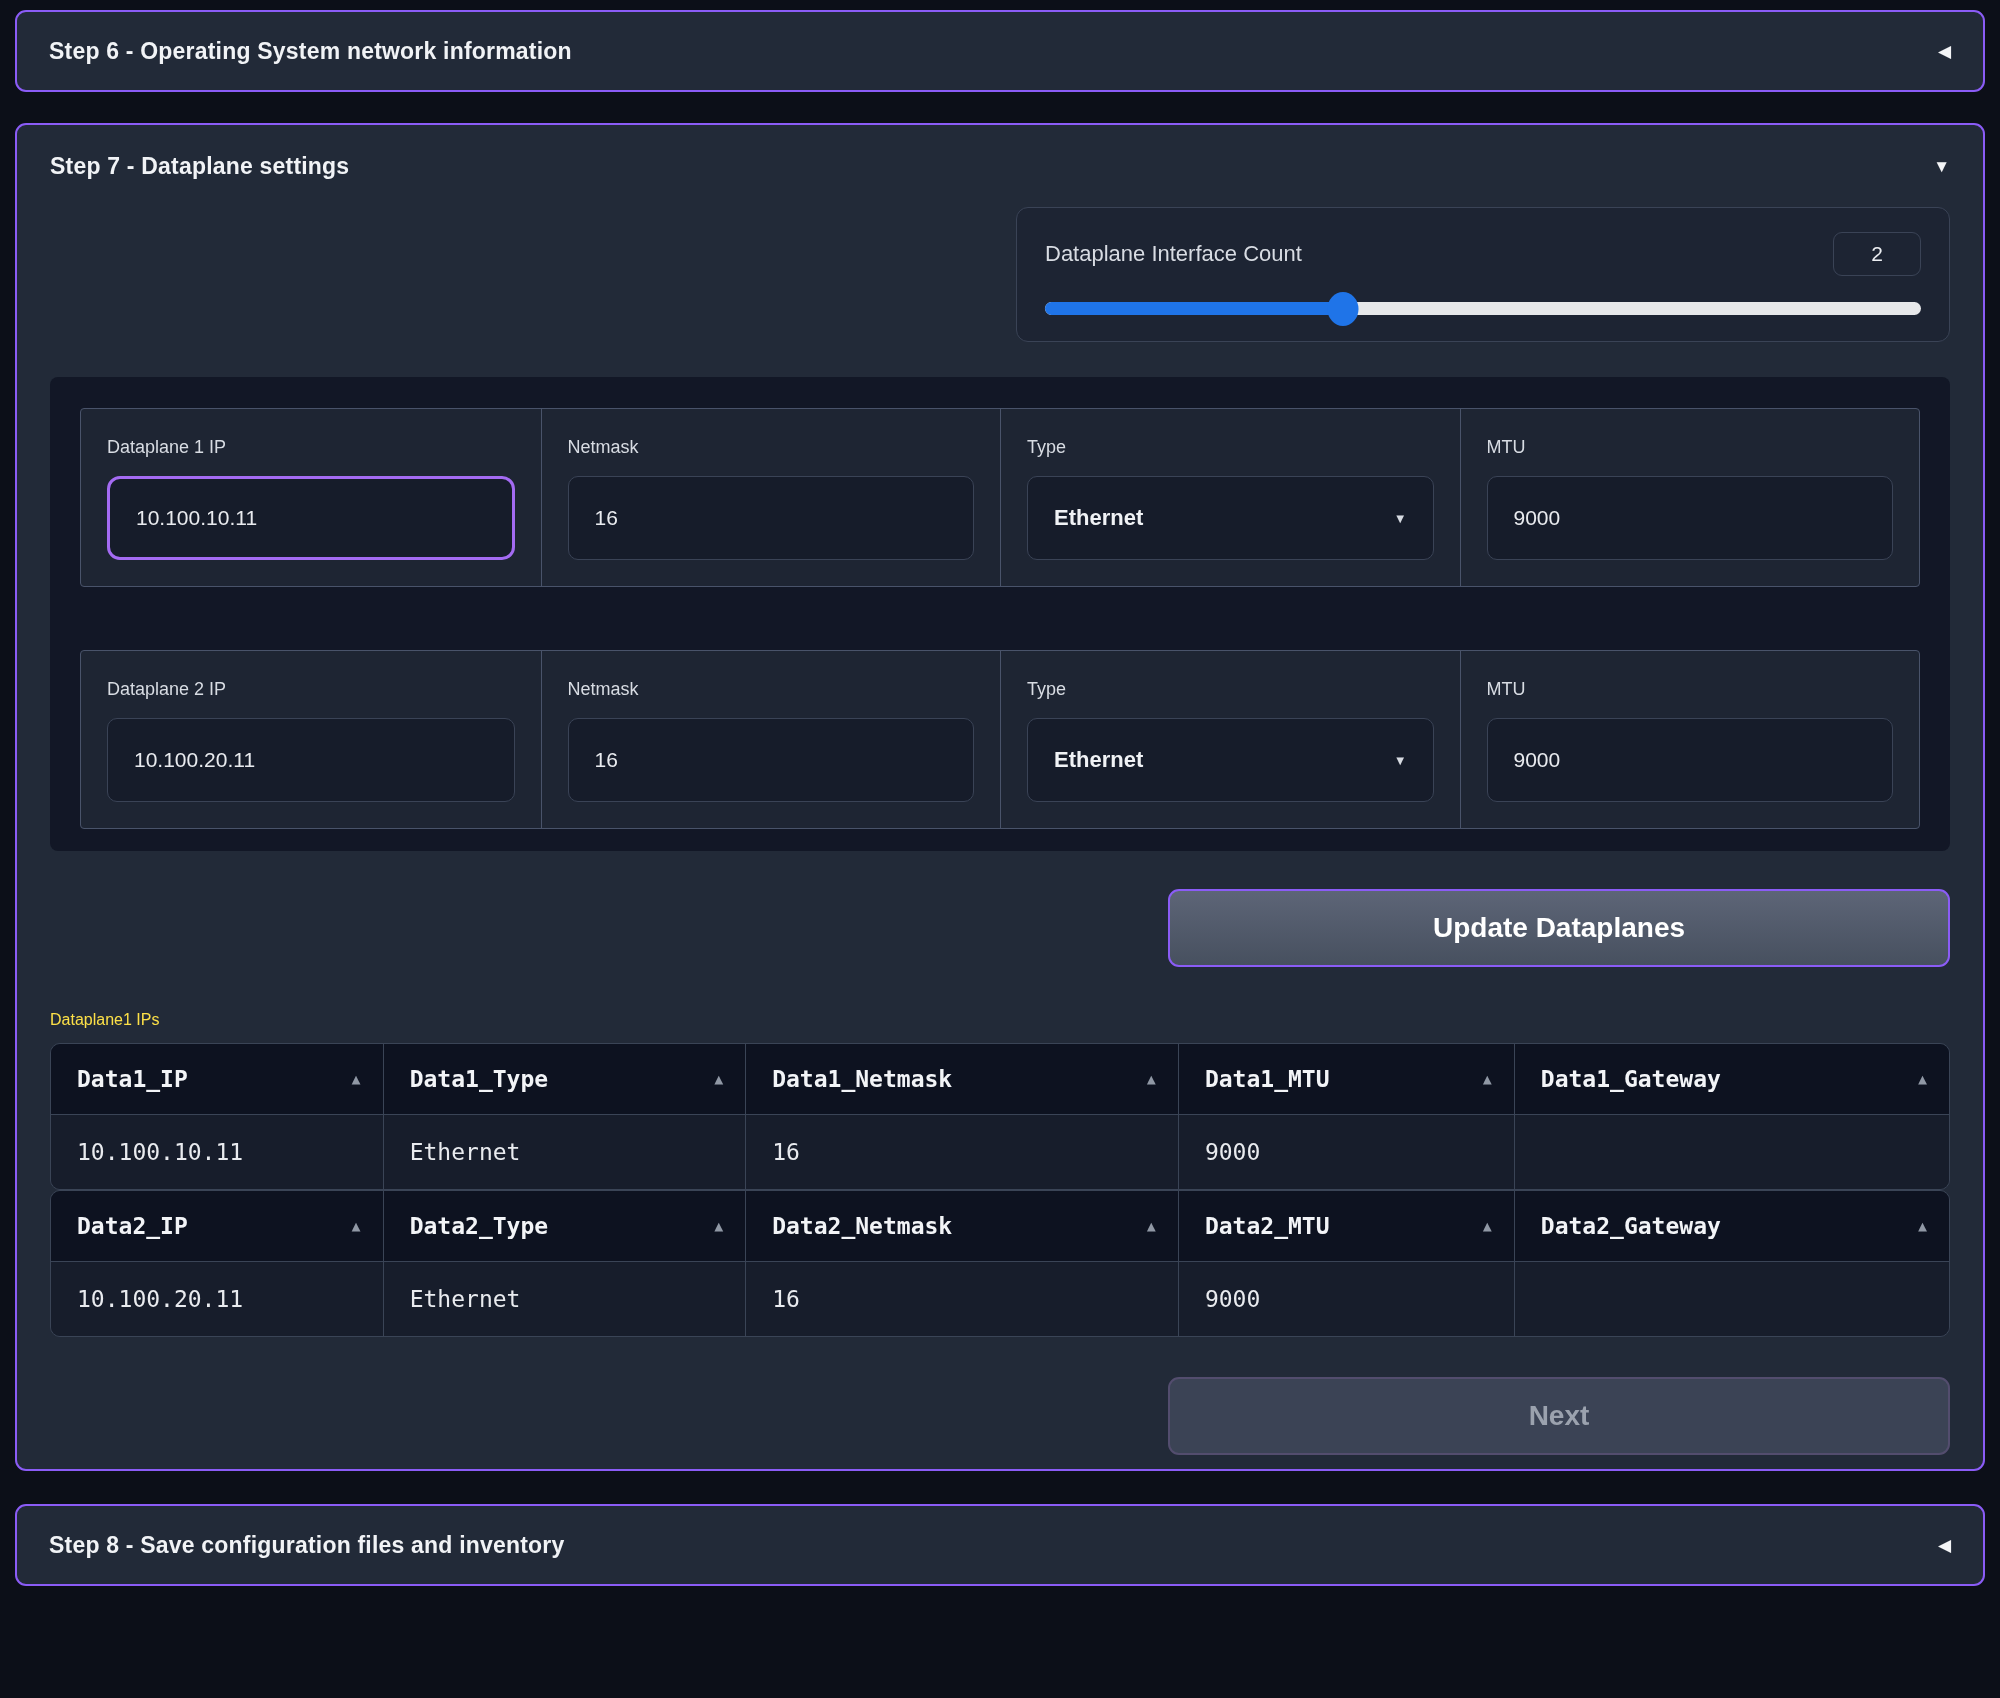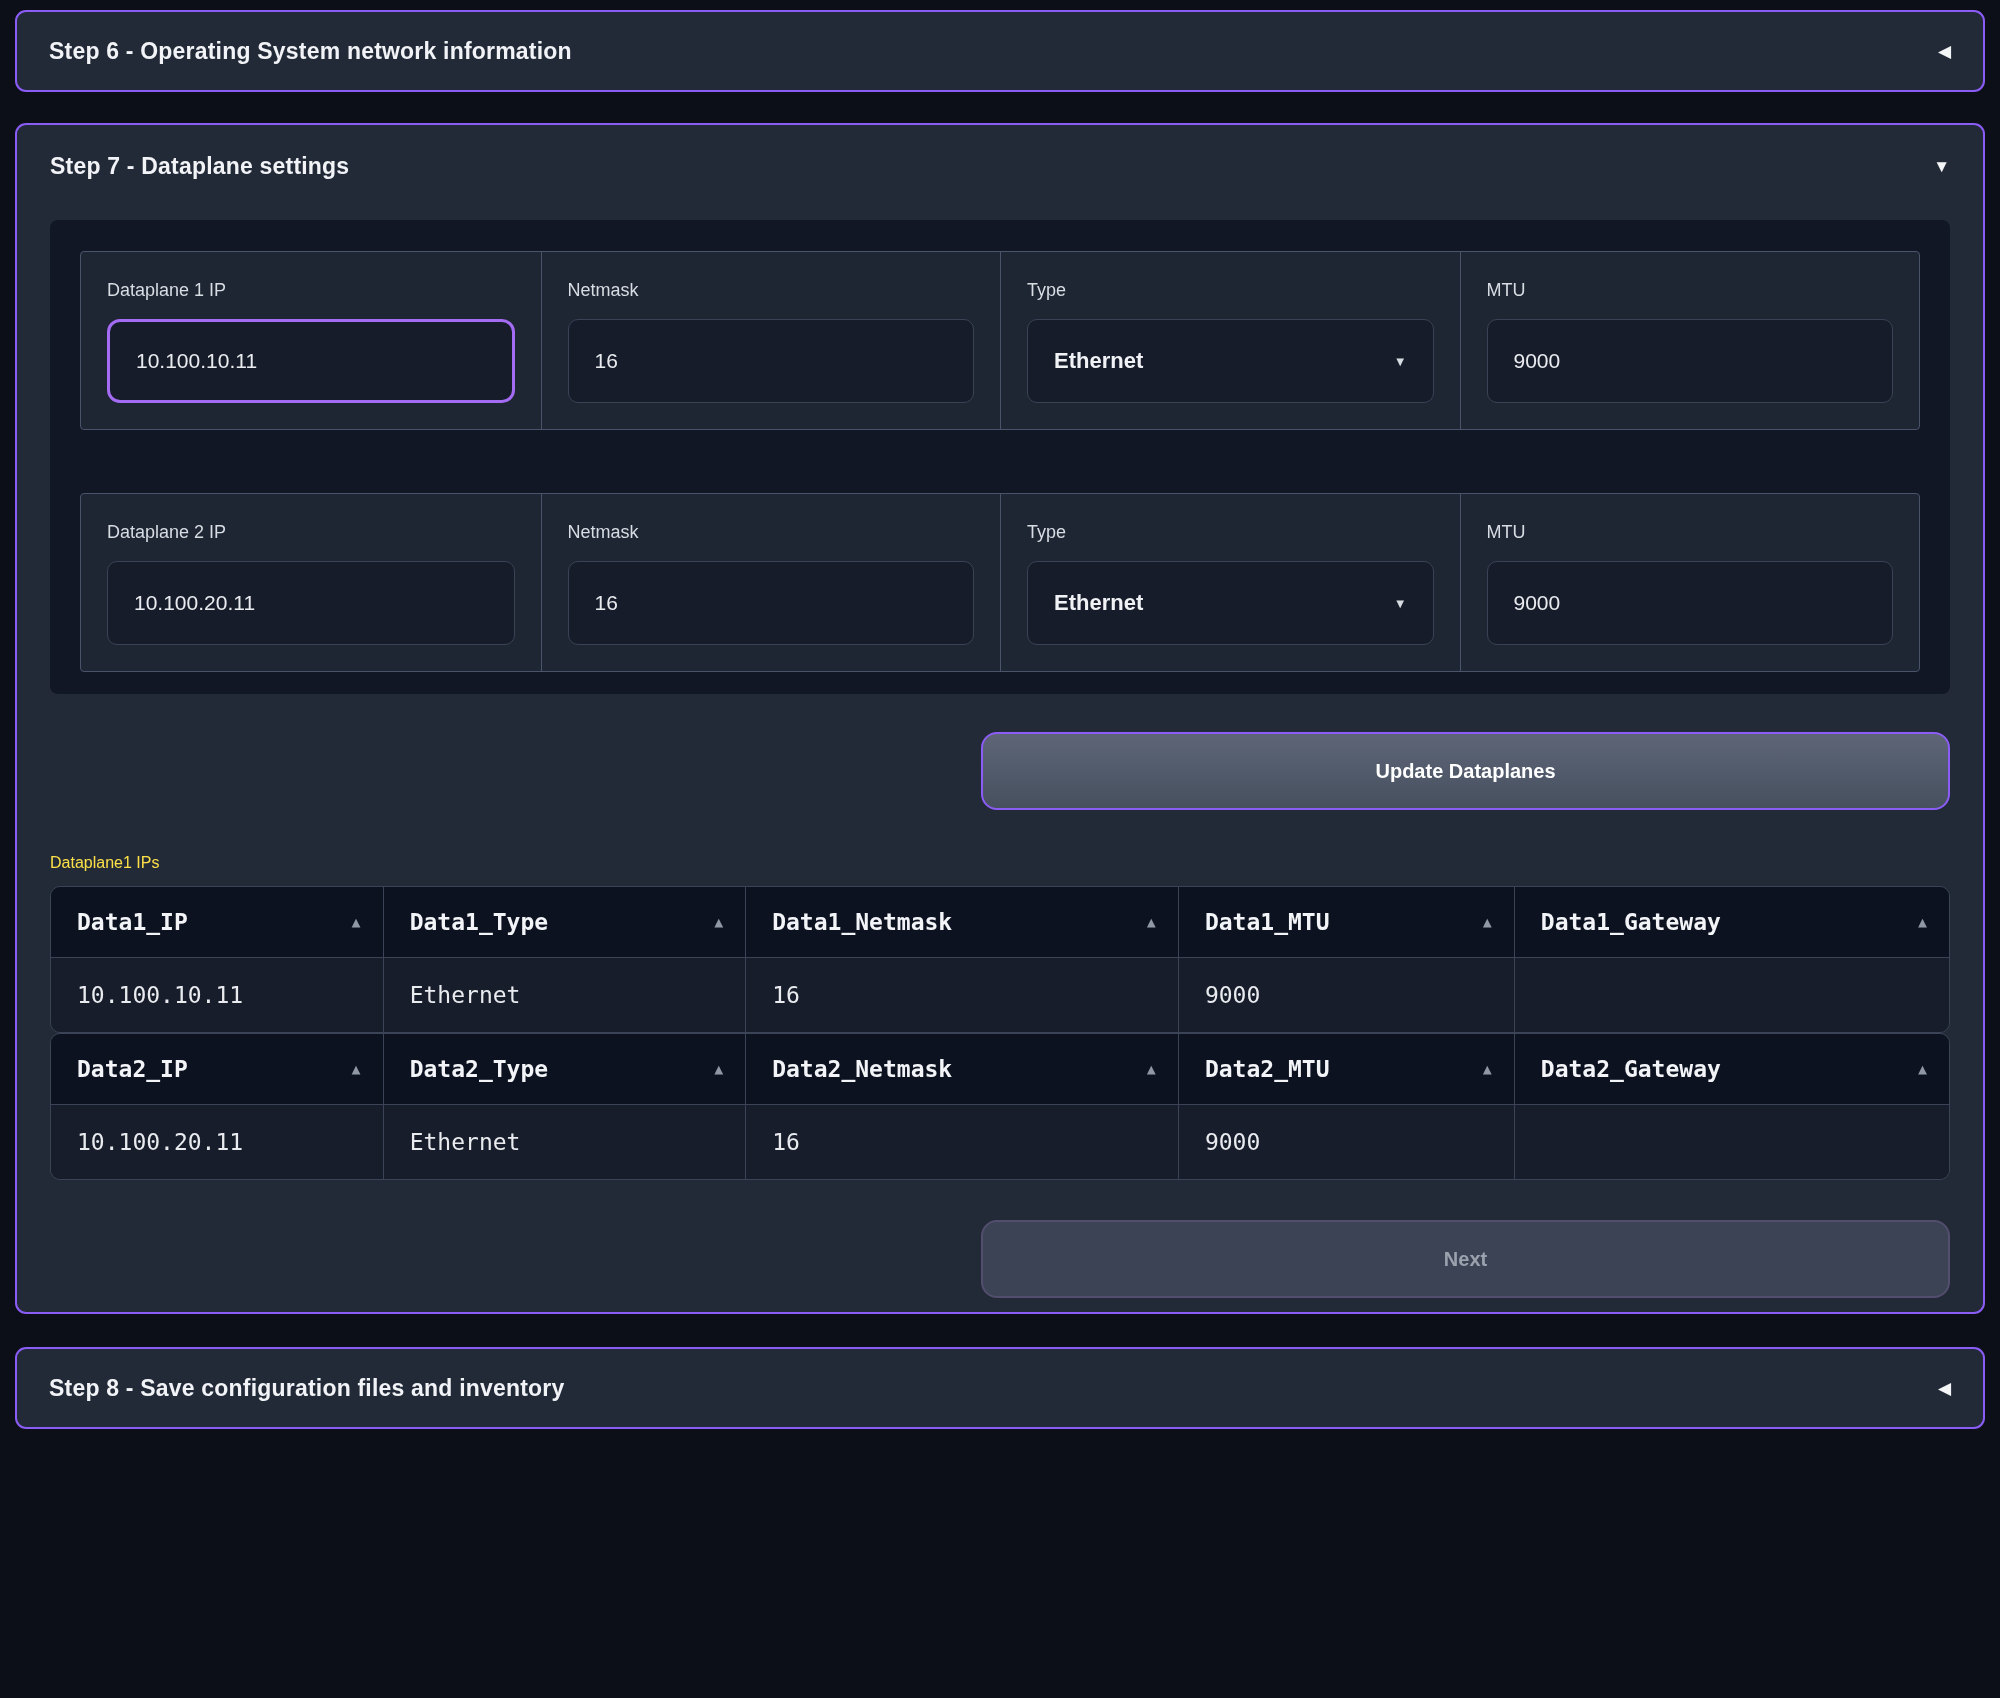--- a/index.html
+++ b/index.html
@@ -232,6 +232,16 @@
     <span class="acc-icon">▼</span>
   </div>
 
+  <div class="slider-panel">
+    <div class="slider-top">
+      <span class="slider-label">Dataplane Interface Count</span>
+      <input class="slider-number" value="2" style="">
+    </div>
+    <div class="slider-track">
+      <div class="slider-fill" style="width: 34%;"></div>
+      <div class="slider-thumb" style="left: 34%;"></div>
+    </div>
+  </div>
 
   <div class="group">
 

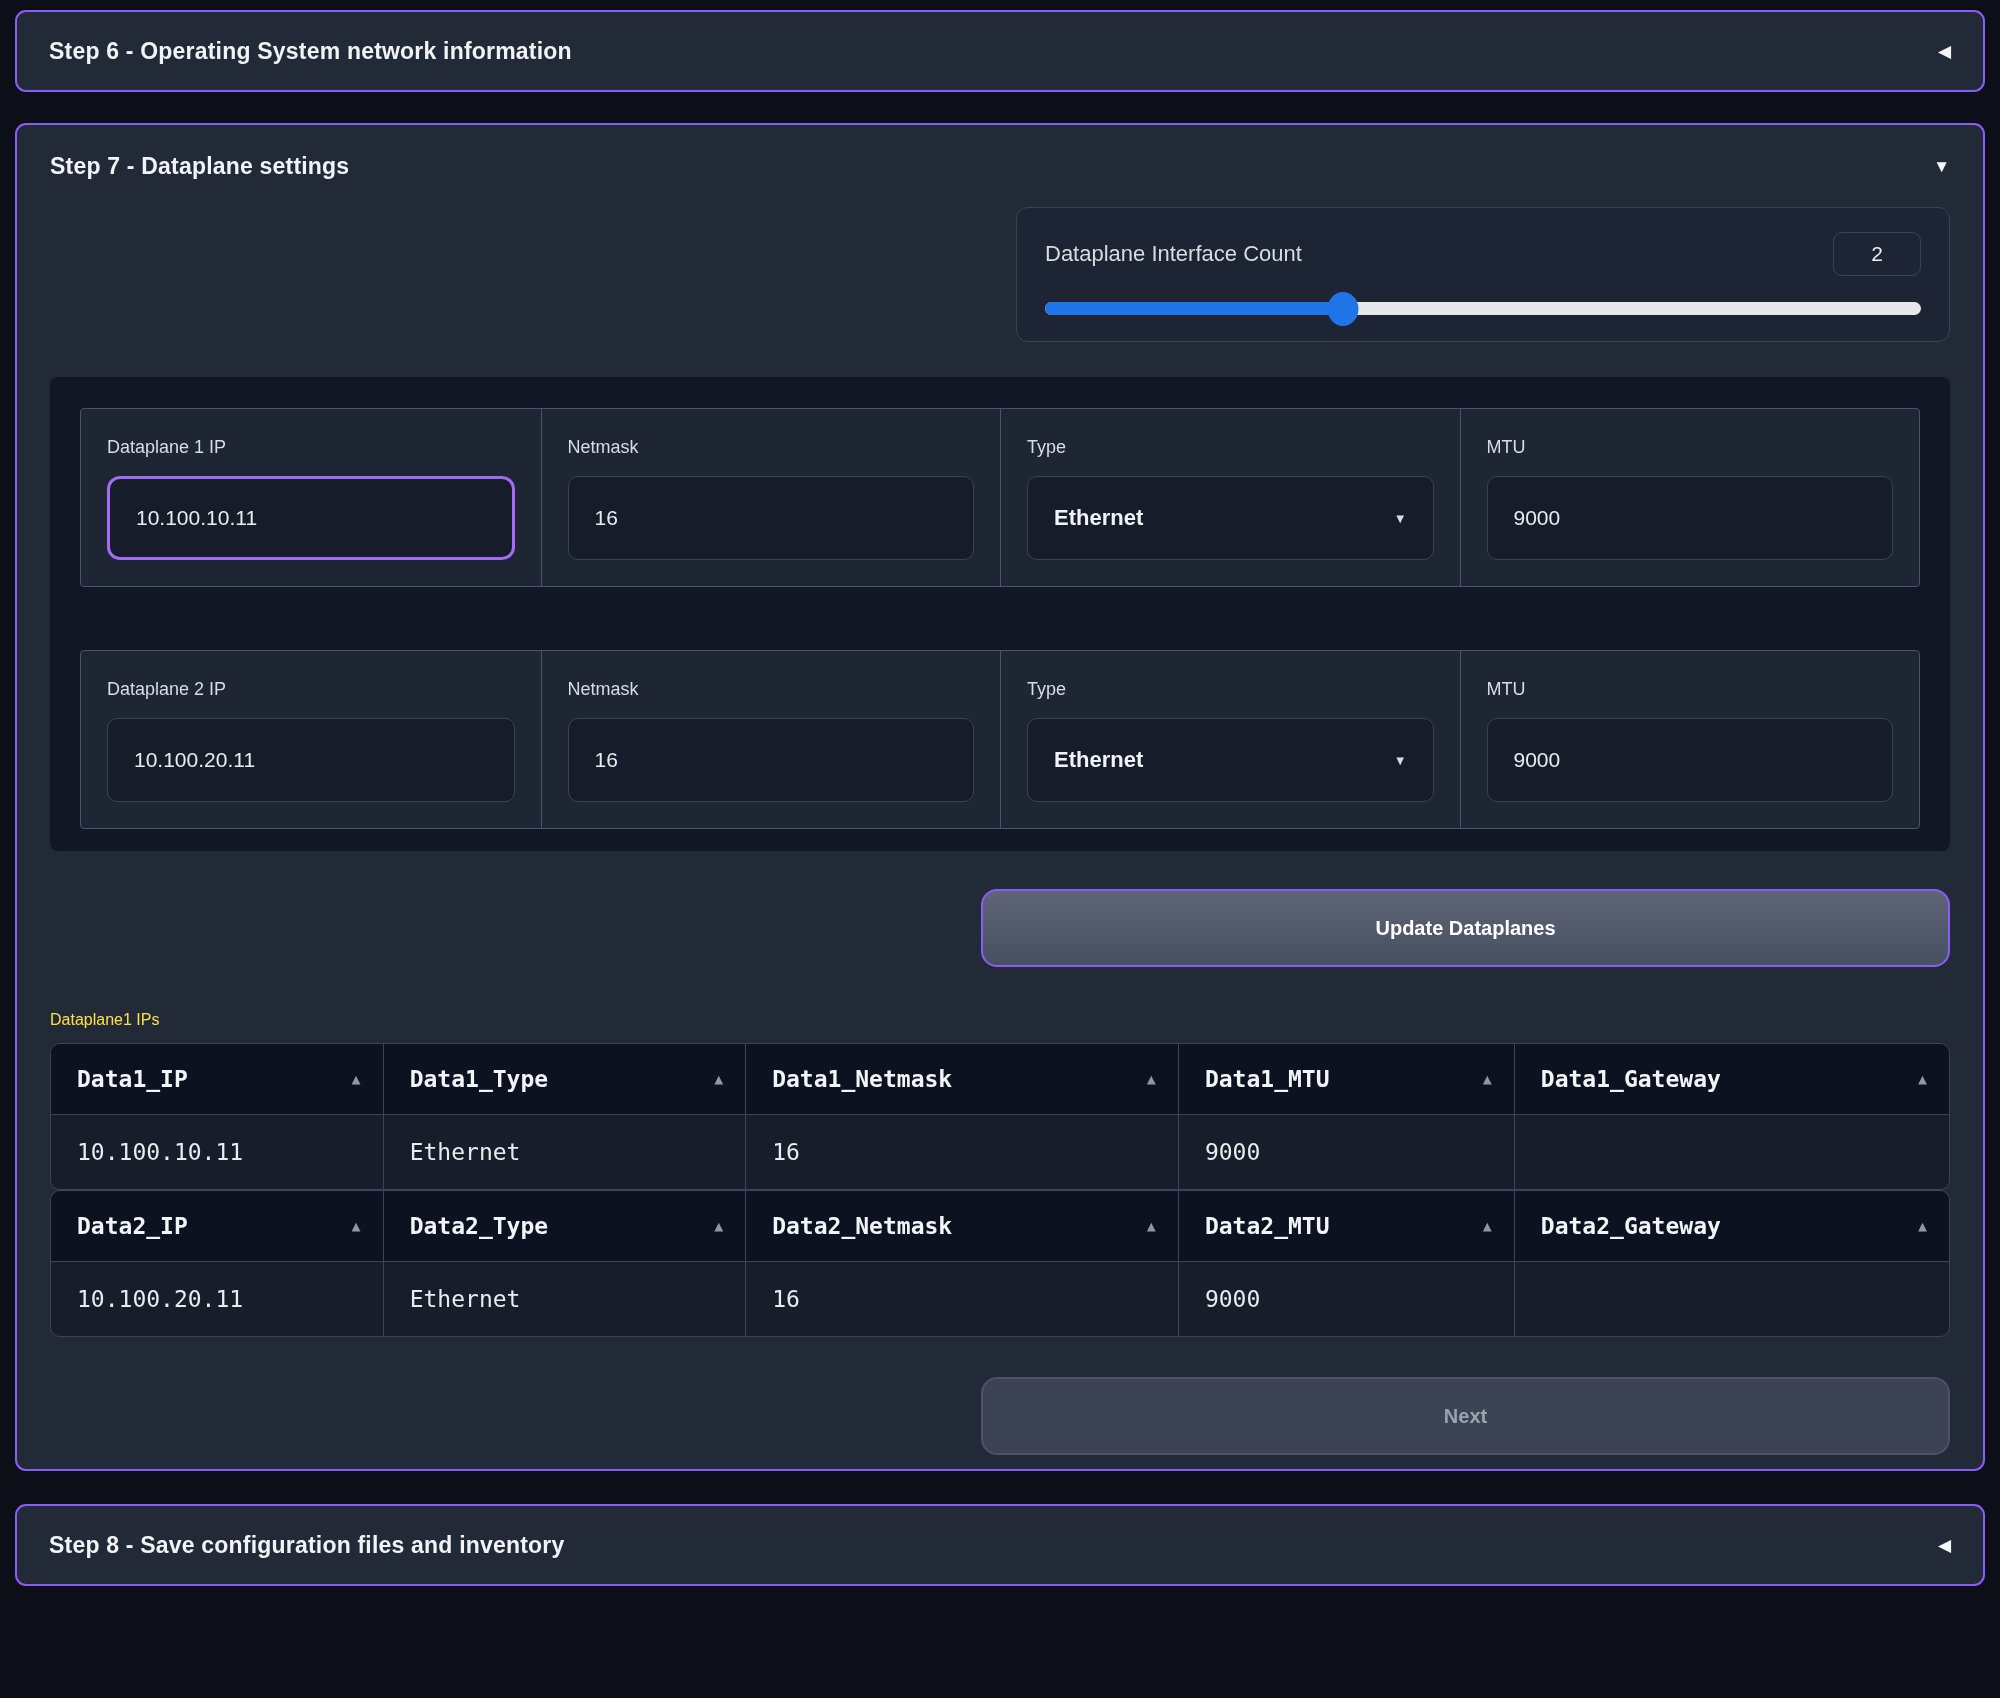--- a/index.html
+++ b/index.html
@@ -147,9 +147,9 @@
   .btn {
     display: block;
     margin-left: auto;
-    width: 969px; height: 78px;
-    border-radius: 16px;
-    font-size: 20px;
+    width: 782px; height: 78px;
+    border-radius: 11px;
+    font-size: 28px;
     font-weight: 700;
     font-family: "Liberation Sans", sans-serif;
     cursor: pointer;

